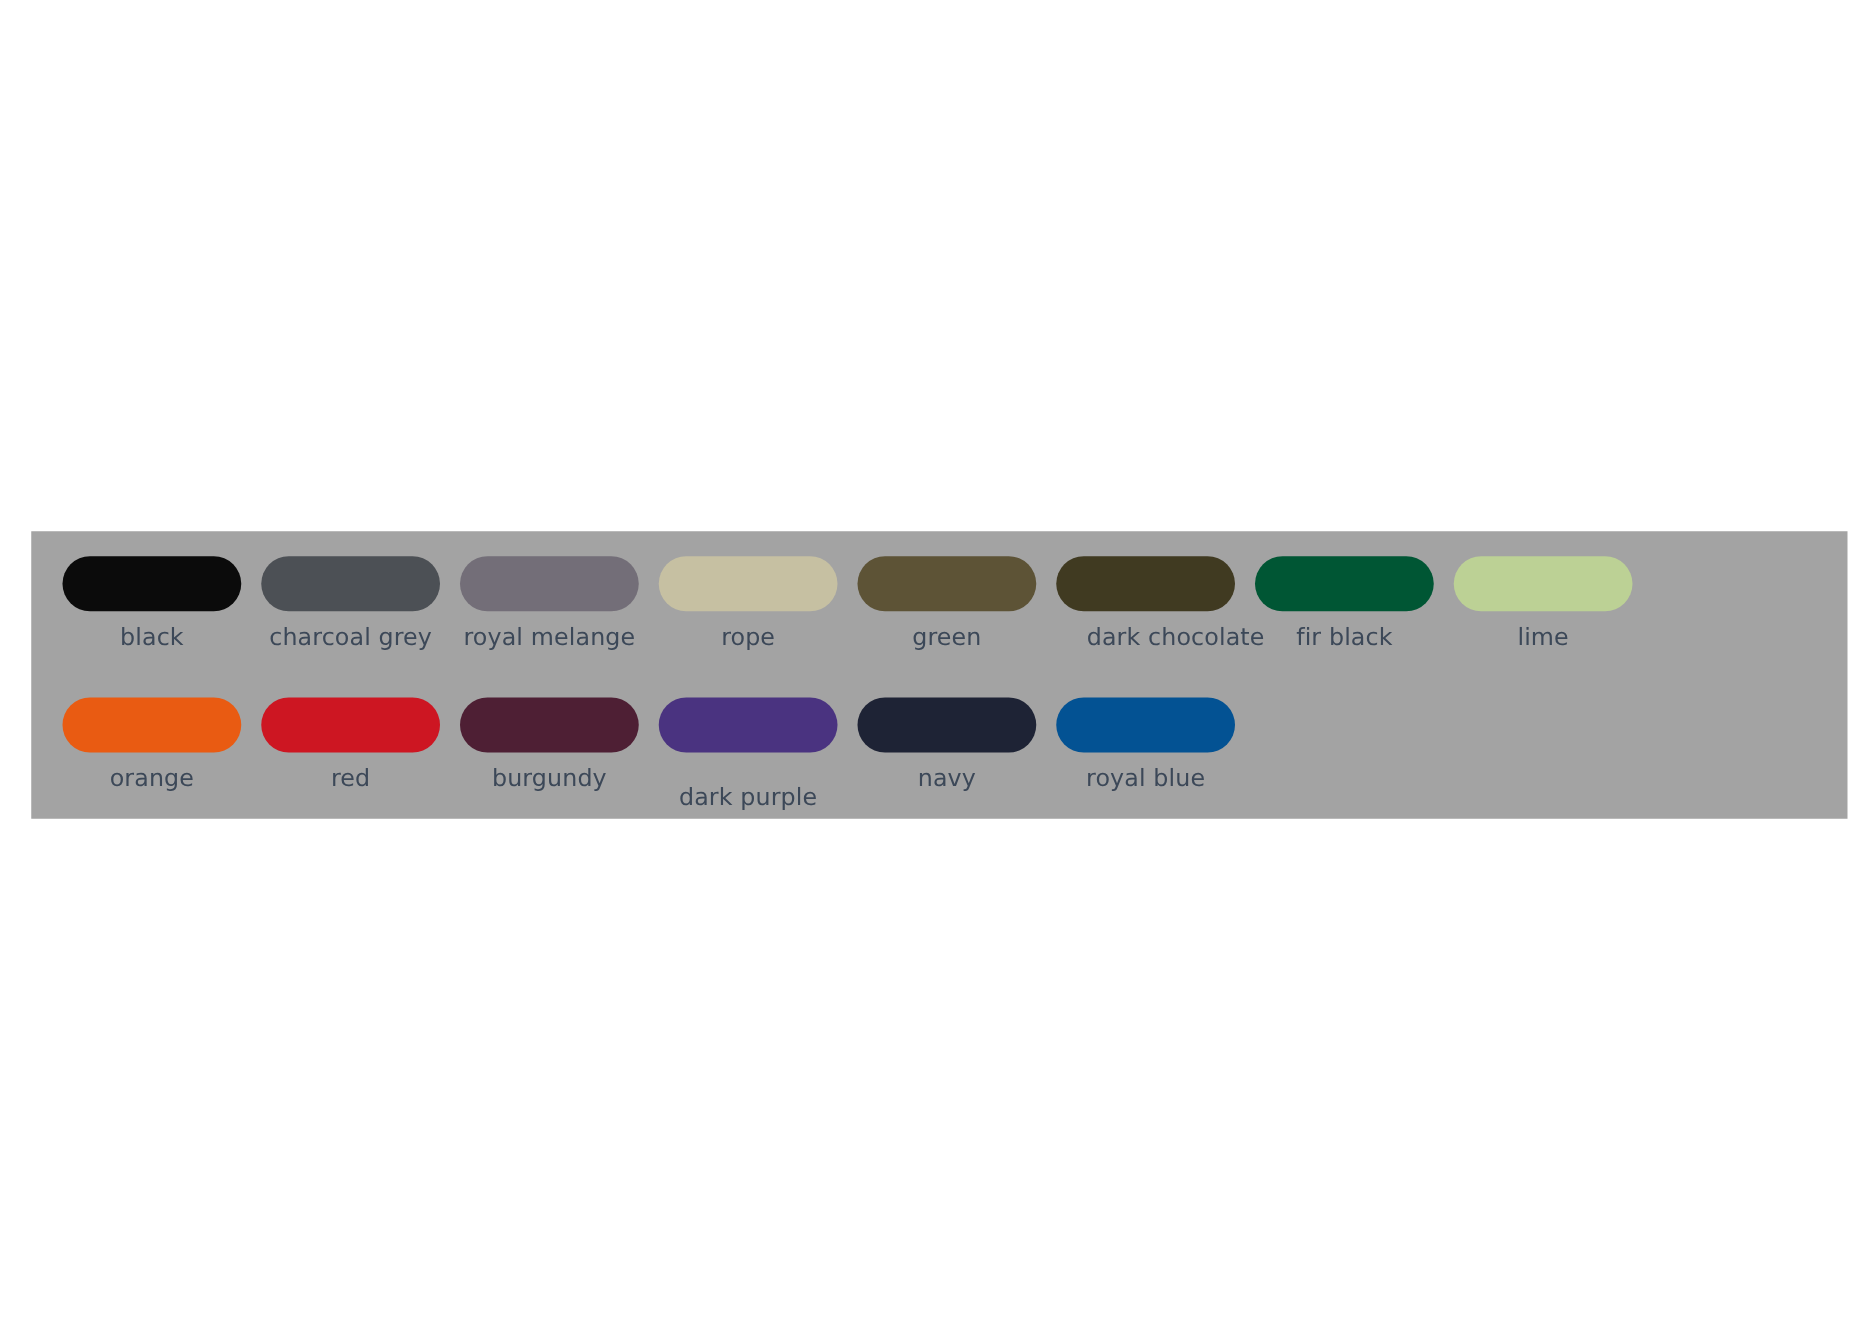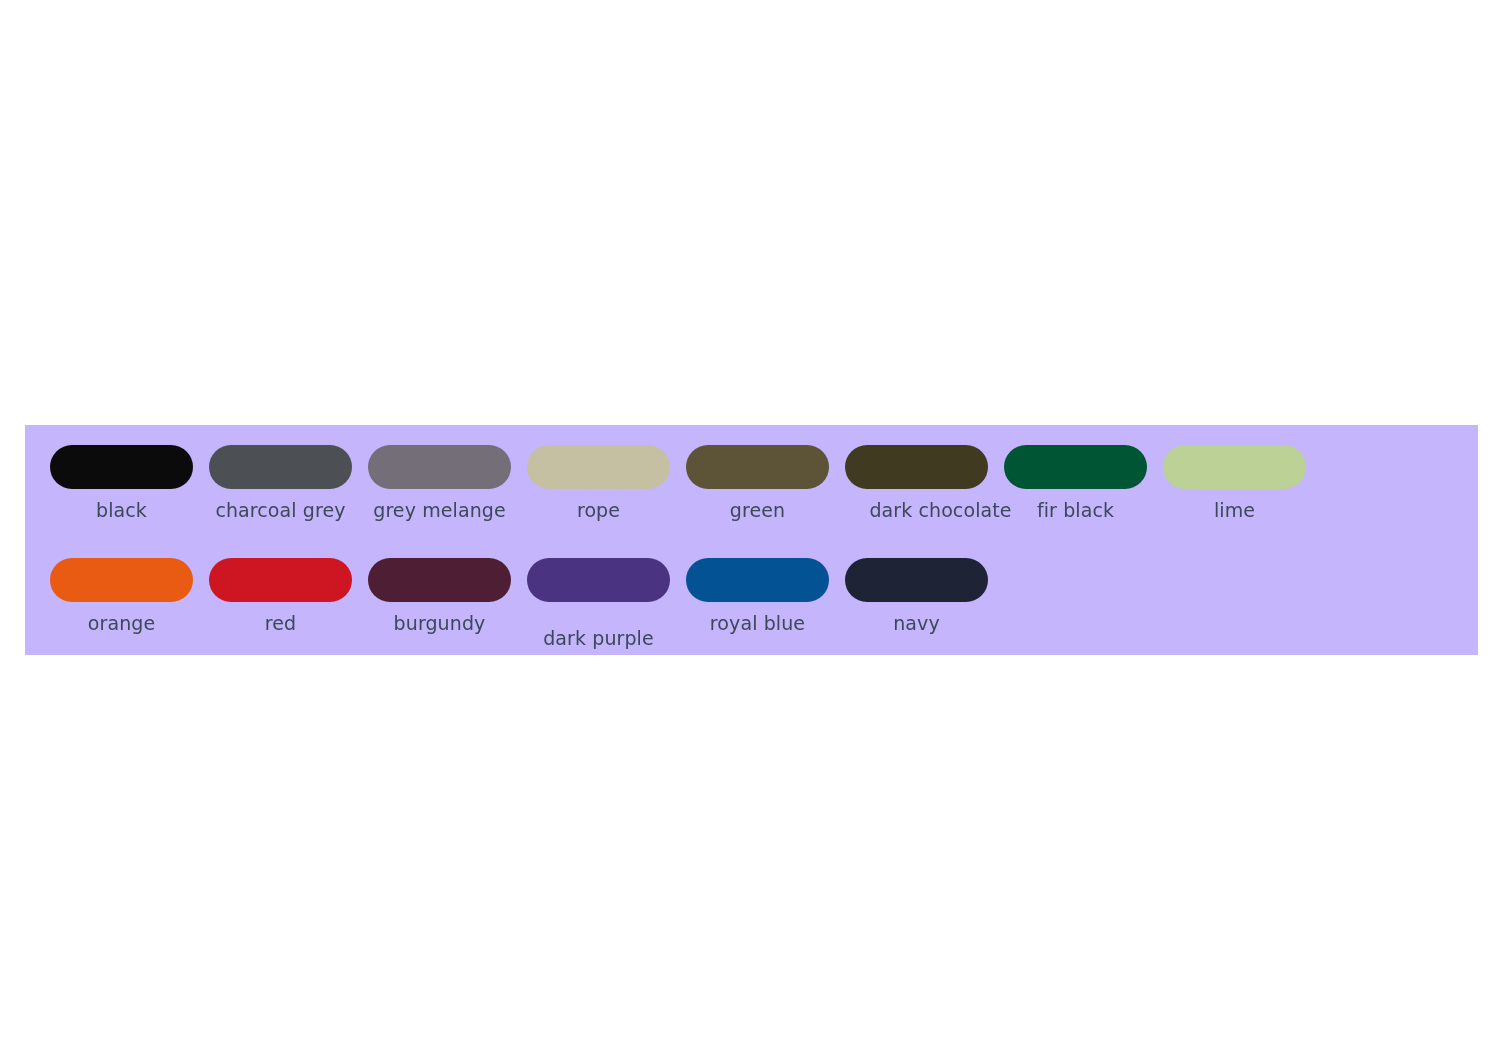--- a/index.html
+++ b/index.html
@@ -69,7 +69,7 @@
 </head>
 <body>
 
-<div id="swatch-panel" style="background: #c4b5fd;">
+<div id="swatch-panel" style="background: #a3a3a3;">
   <div class="swatch-grid" id="swatch-grid">
       <div class="swatch-cell">
         <span class="swatch-pill" title="black" style="background: rgb(11, 11, 11);"></span>

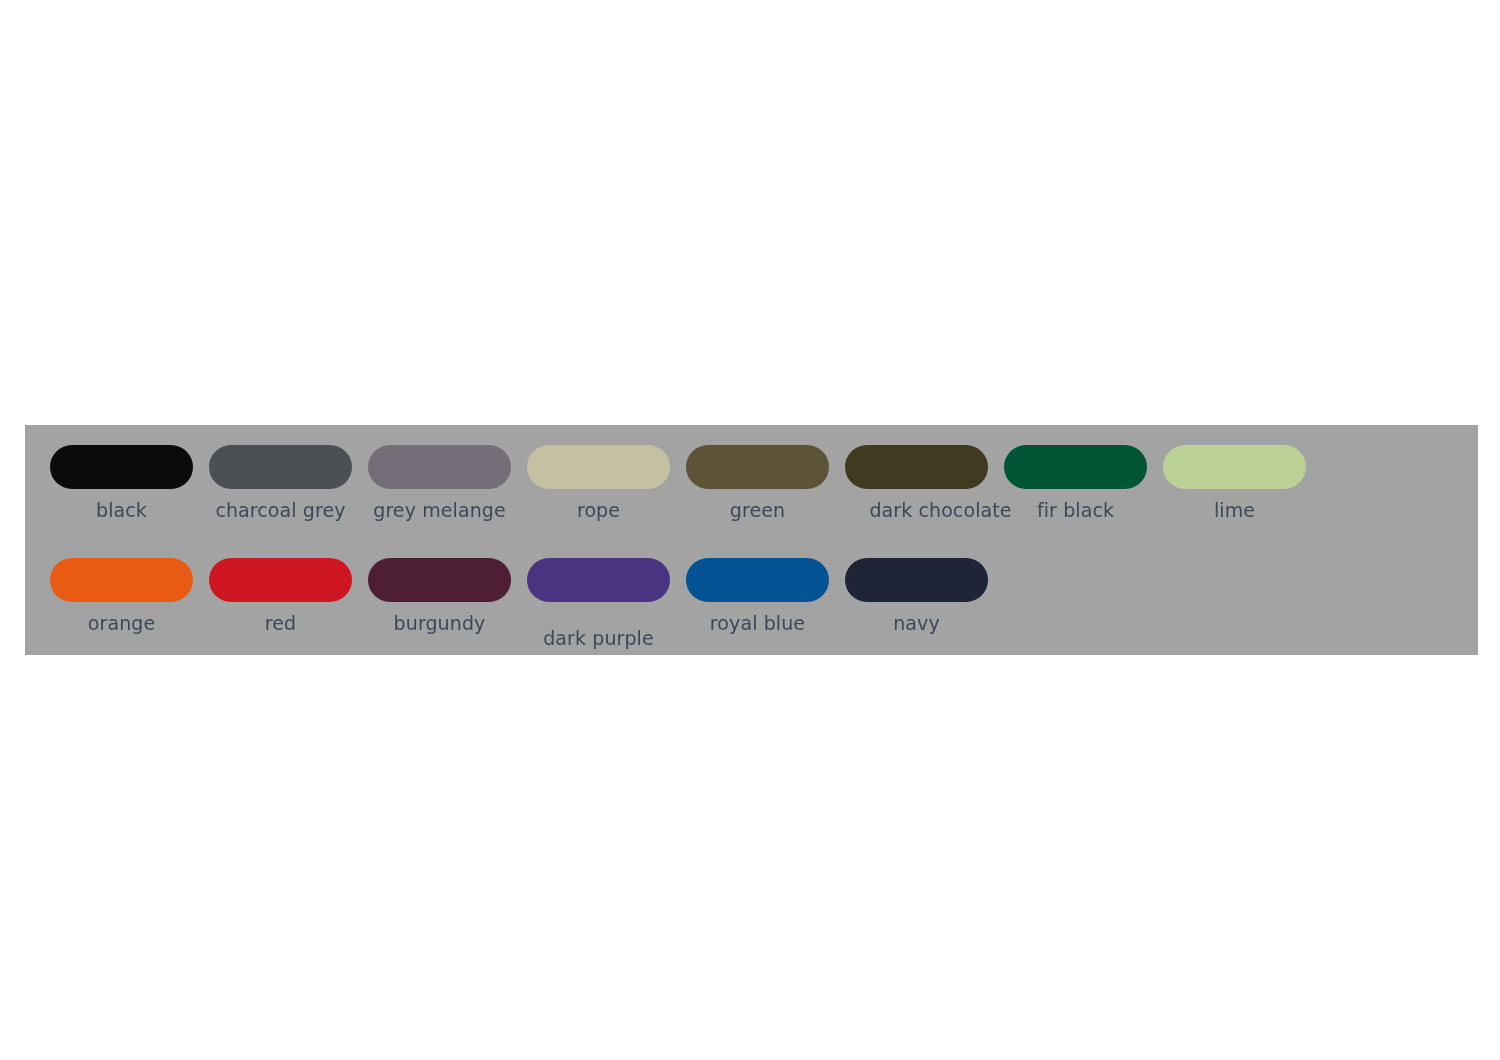--- a/index.html
+++ b/index.html
@@ -81,7 +81,7 @@
       </div>
       <div class="swatch-cell">
         <span class="swatch-pill" title="grey melange" style="background: rgb(115, 110, 120);"></span>
-        <span class="swatch-label" style="color: rgb(60, 72, 88);">grey melange</span>
+        <span class="swatch-label" style="color: rgb(60, 72, 88);">royal melange</span>
       </div>
       <div class="swatch-cell">
         <span class="swatch-pill" title="rope" style="background: rgb(198, 192, 162);"></span>

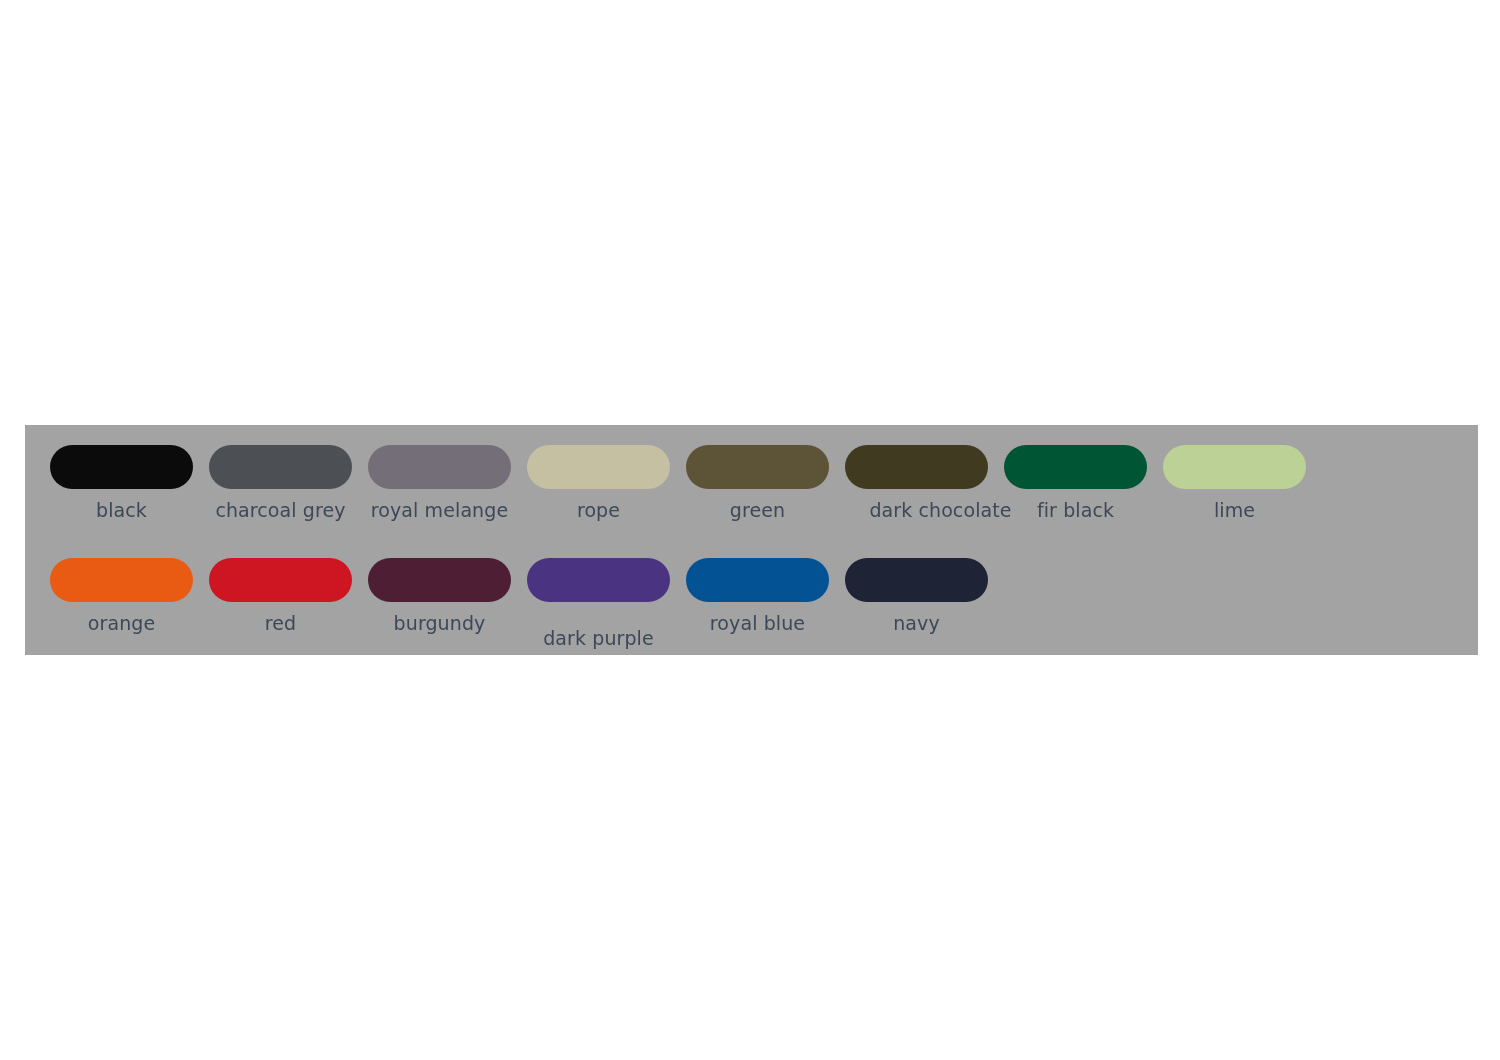--- a/index.html
+++ b/index.html
@@ -120,12 +120,12 @@
         <span class="swatch-label" style="color: rgb(60, 72, 88); margin-top: 24px;">dark purple</span>
       </div>
       <div class="swatch-cell">
+        <span class="swatch-pill" title="navy" style="background: rgb(30, 35, 53);"></span>
+        <span class="swatch-label" style="color: rgb(60, 72, 88);">navy</span>
+      </div>
+      <div class="swatch-cell">
         <span class="swatch-pill" title="royal blue" style="background: rgb(3, 82, 147);"></span>
         <span class="swatch-label" style="color: rgb(60, 72, 88);">royal blue</span>
-      </div>
-      <div class="swatch-cell">
-        <span class="swatch-pill" title="navy" style="background: rgb(30, 35, 53);"></span>
-        <span class="swatch-label" style="color: rgb(60, 72, 88);">navy</span>
       </div>
     </div>
 </div>

